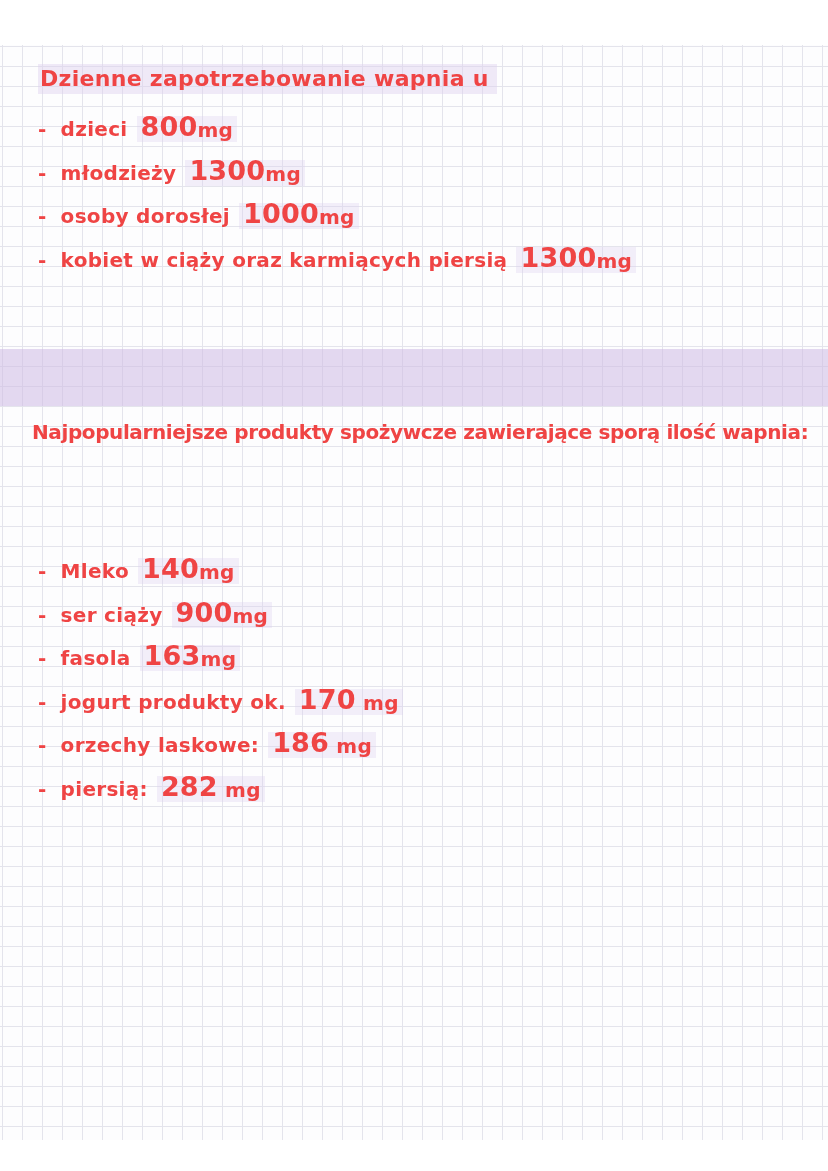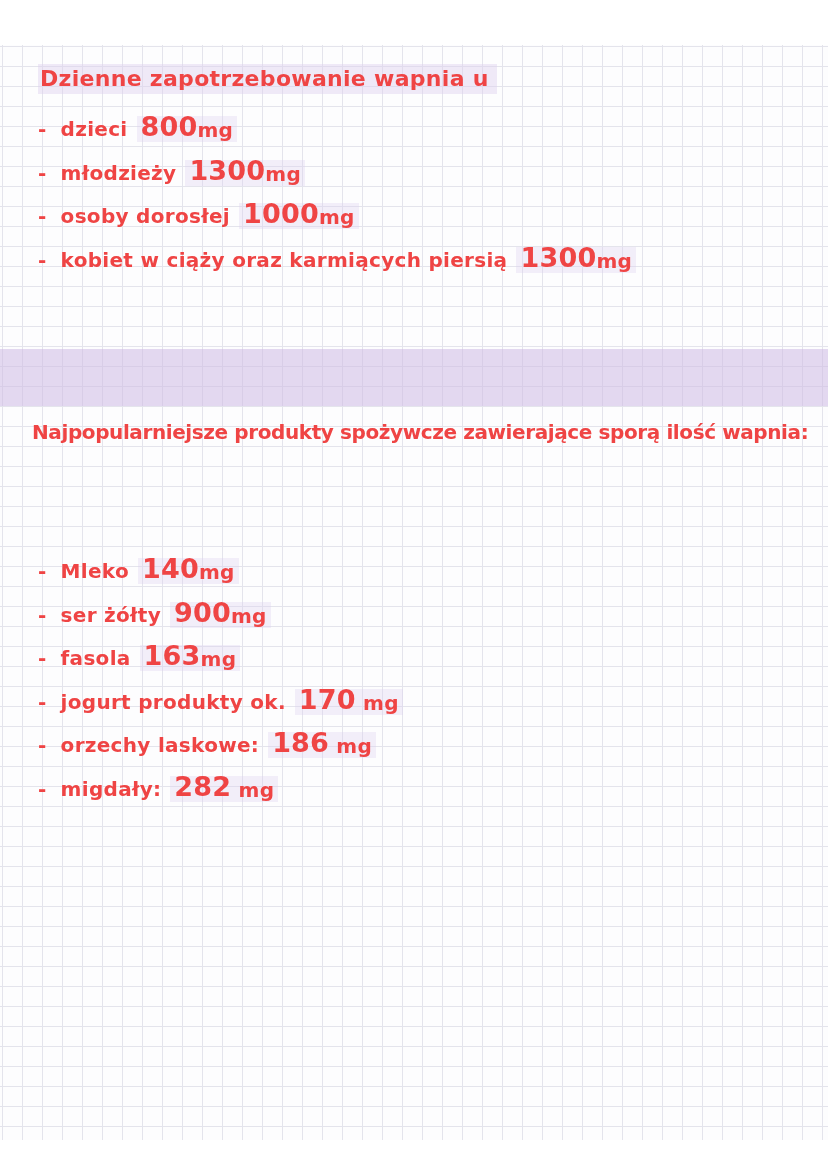--- a/index.html
+++ b/index.html
@@ -137,7 +137,7 @@
         <span class="dash">-</span><span class="label">Mleko</span><span class="num-group"><span class="num">140</span><span class="unit">mg</span></span>
       </div>
       <div class="row">
-        <span class="dash">-</span><span class="label">ser żółty</span><span class="num-group"><span class="num">900</span><span class="unit">mg</span></span>
+        <span class="dash">-</span><span class="label">ser ciąży</span><span class="num-group"><span class="num">900</span><span class="unit">mg</span></span>
       </div>
       <div class="row">
         <span class="dash">-</span><span class="label">fasola</span><span class="num-group"><span class="num">163</span><span class="unit">mg</span></span>

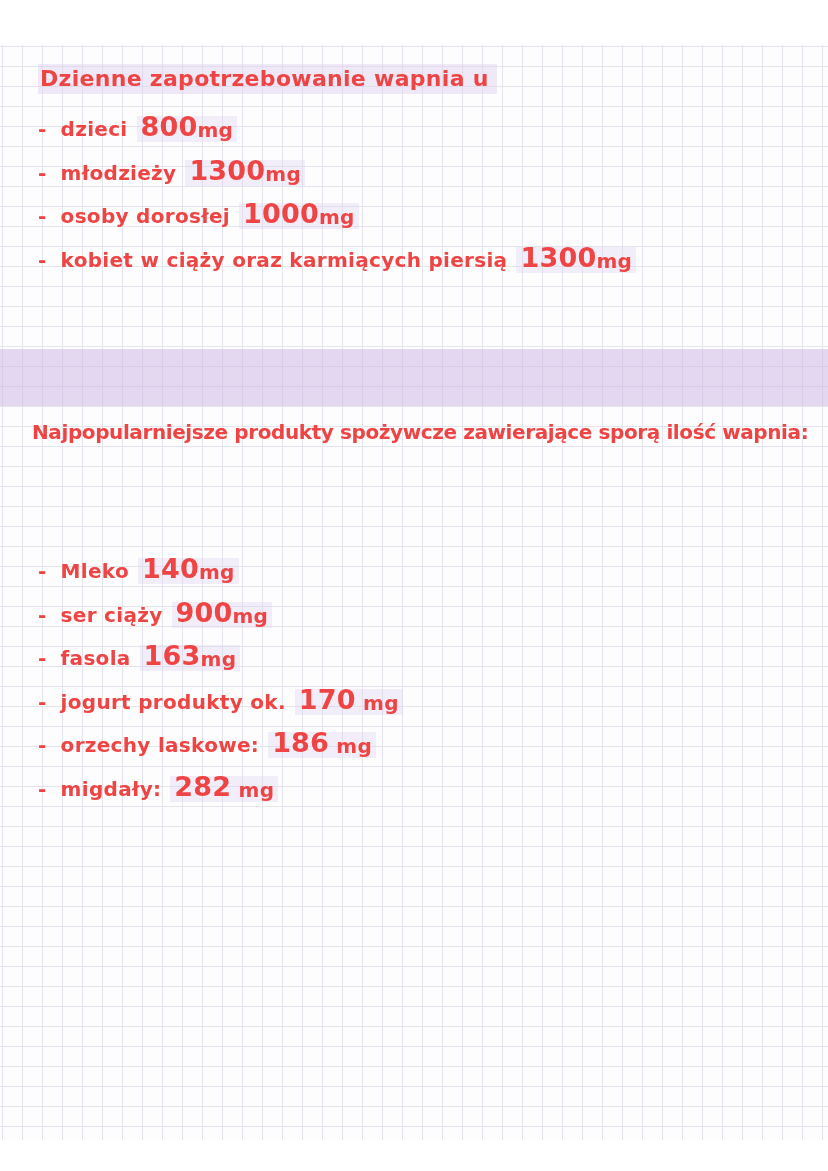--- a/index.html
+++ b/index.html
@@ -149,7 +149,7 @@
         <span class="dash">-</span><span class="label">orzechy laskowe:</span><span class="num-group"><span class="num">186</span><span class="unit"> mg</span></span>
       </div>
       <div class="row">
-        <span class="dash">-</span><span class="label">migdały:</span><span class="num-group"><span class="num">282</span><span class="unit"> mg</span></span>
+        <span class="dash">-</span><span class="label">piersią:</span><span class="num-group"><span class="num">282</span><span class="unit"> mg</span></span>
       </div>
     </div>
 

